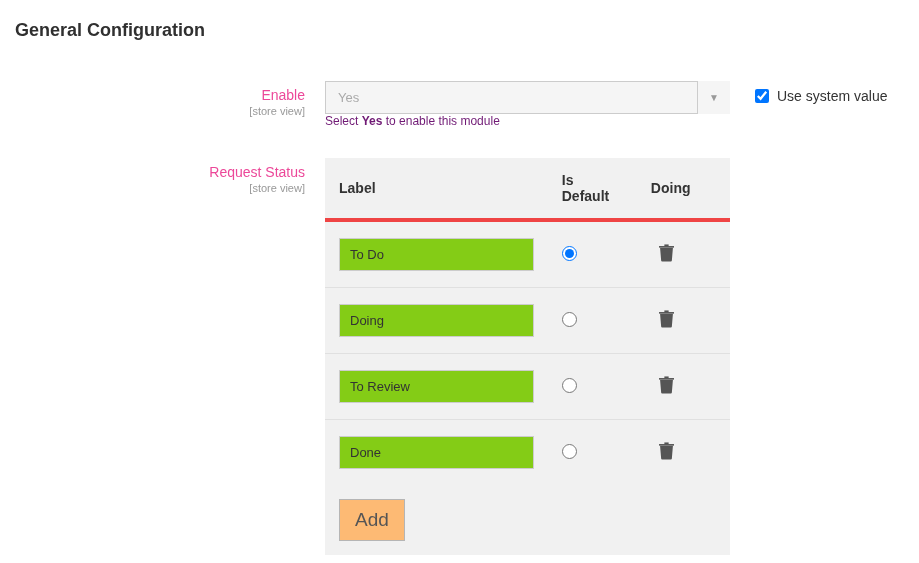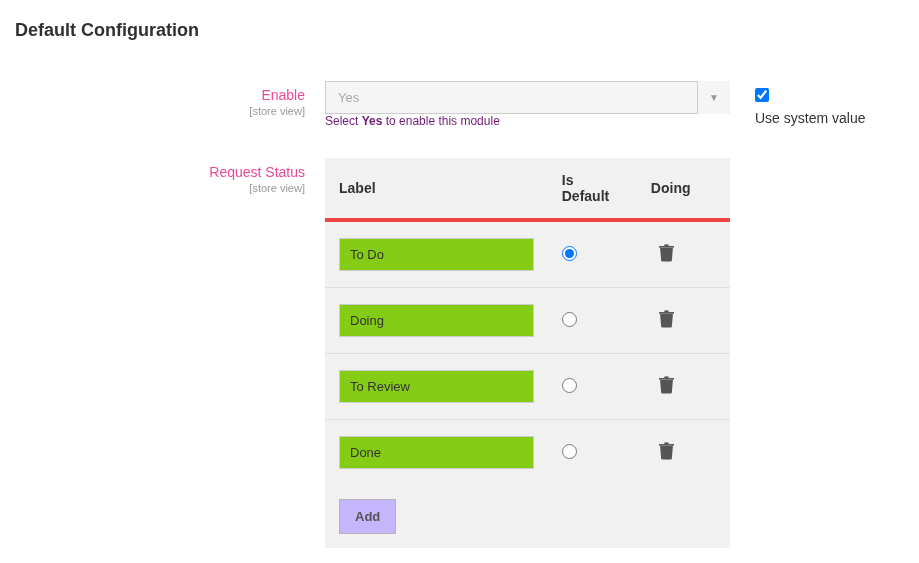--- a/index.html
+++ b/index.html
@@ -165,7 +165,7 @@
 </head>
 <body>
 
-<h2 class="section-title">Default Configuration</h2>
+<h2 class="section-title">General Configuration</h2>
 
 <div class="config-row">
   <div class="label-col">

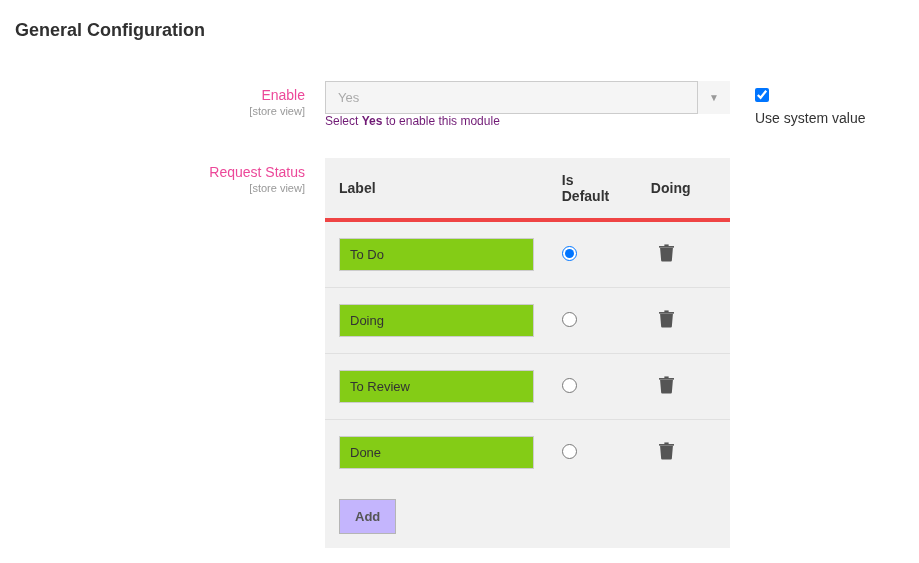--- a/index.html
+++ b/index.html
@@ -85,8 +85,8 @@
     }
     .checkbox-wrap {
       display: flex;
+      align-items: center;
       gap: 8px;
-      flex-direction: column;
     }
     .checkbox-wrap input[type="checkbox"] {
       width: 14px;

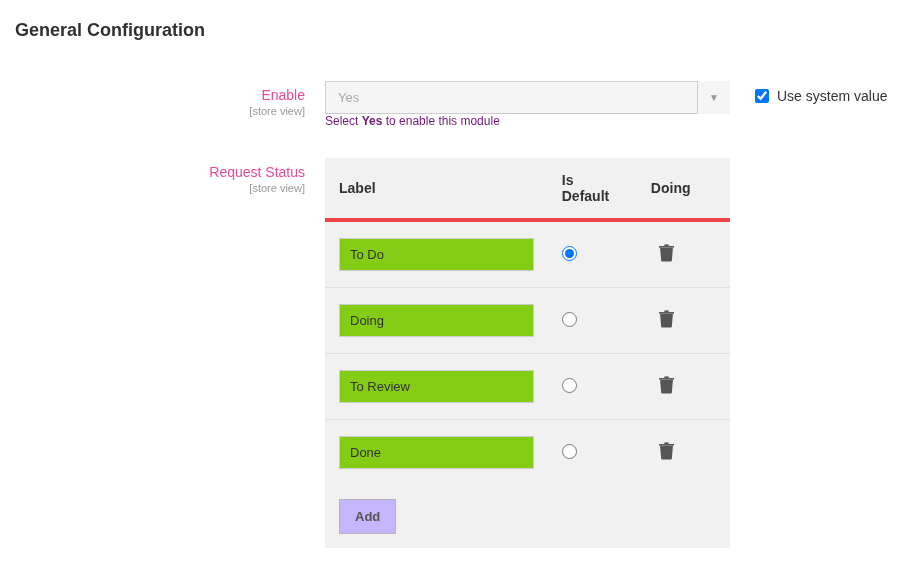--- a/index.html
+++ b/index.html
@@ -149,11 +149,11 @@
       display: inline-block;
     }
     .add-button {
-      background: #c4b5fd;
+      background: #fdba74;
       border: 1px solid #b5b5b5;
       padding: 9px 15px;
-      font-size: 13px;
-      font-weight: 700;
+      font-size: 19px;
+      font-weight: 400;
       color: #555;
       cursor: pointer;
     }

